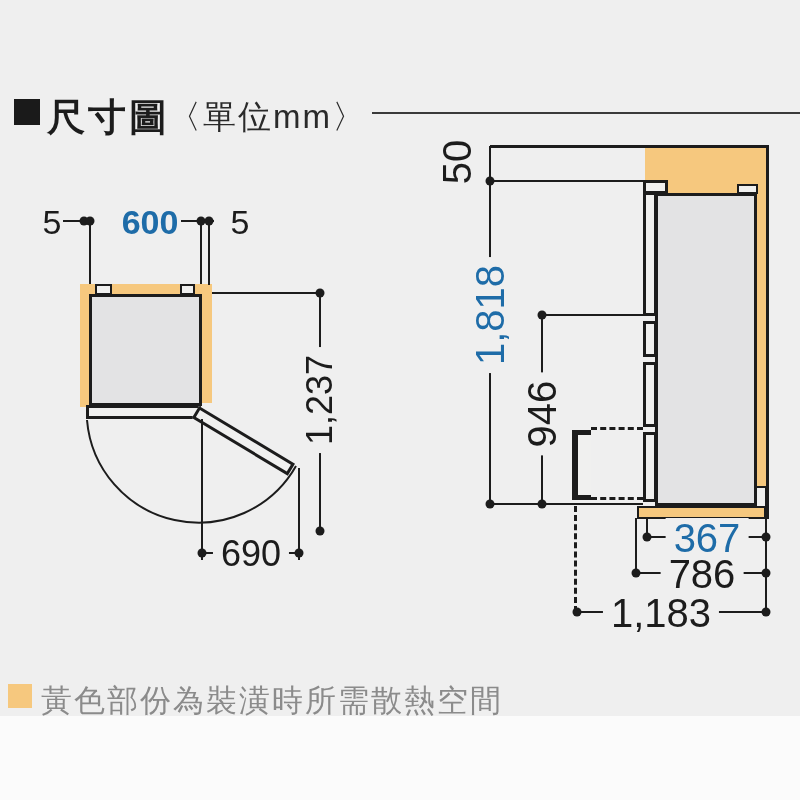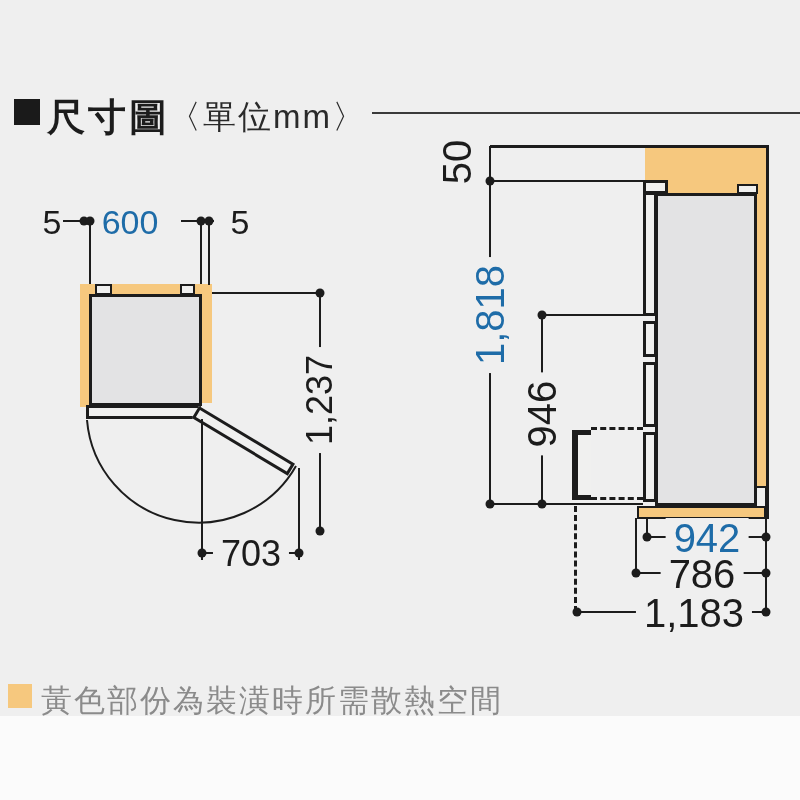--- a/index.html
+++ b/index.html
@@ -60,7 +60,7 @@
     <div class="ln" style="left:200px;top:220px;width:2px;height:64px;"></div>
     <div class="ln" style="left:208px;top:220px;width:2px;height:65px;"></div>
     <div class="num" style="left:52px;top:222px;">5</div>
-    <div class="num blue" style="left:130px;top:222px;">600</div>
+    <div class="num blue" style="left:150px;top:222px;font-weight:bold;">600</div>
     <div class="num" style="left:240px;top:222px;">5</div>
     <div class="dot" style="left:84px;top:221px;"></div>
     <div class="dot" style="left:90px;top:221px;"></div>

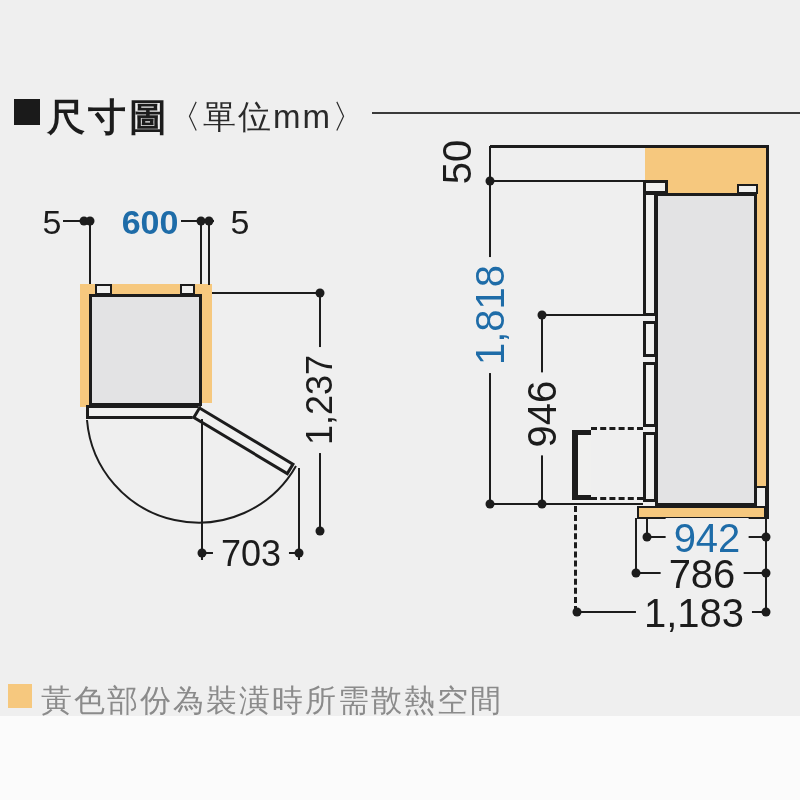--- a/index.html
+++ b/index.html
@@ -76,7 +76,7 @@
     <div class="ln" style="left:201px;top:419px;width:2px;height:141px;"></div>
     <div class="ln" style="left:298px;top:468px;width:2px;height:92px;"></div>
     <div class="ln" style="left:202px;top:552px;width:97px;height:2px;"></div>
-    <div class="num mask" style="left:251px;top:554px;font-size:36px;">703</div>
+    <div class="num mask" style="left:251px;top:554px;font-size:36px;">690</div>
     <div class="dot" style="left:202px;top:553px;"></div>
     <div class="dot" style="left:299px;top:553px;"></div>
   </div>

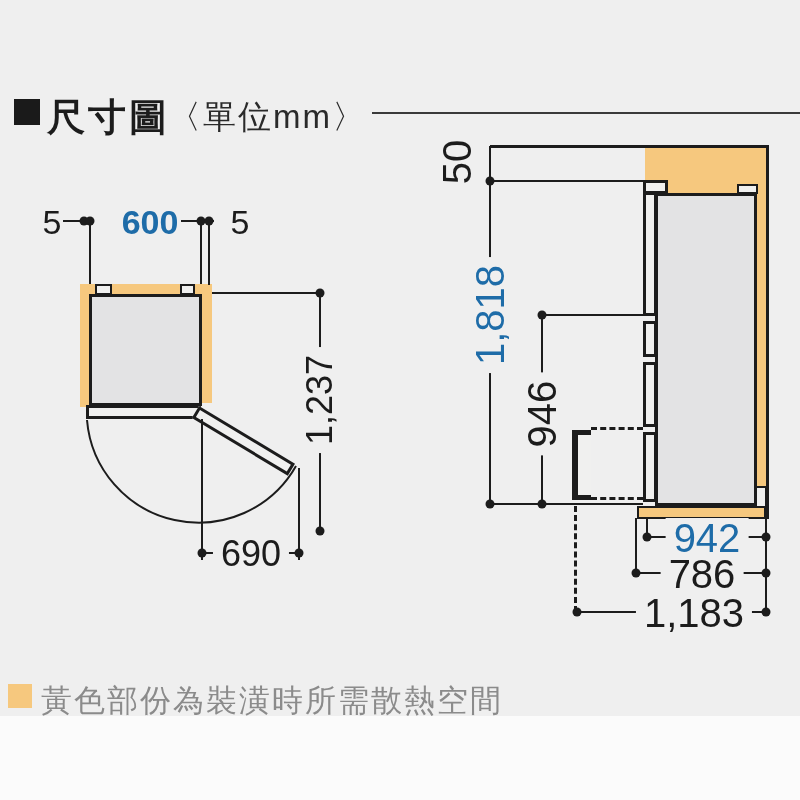--- a/index.html
+++ b/index.html
@@ -130,7 +130,7 @@
     <div class="ln" style="left:635px;top:518px;width:2px;height:59px;"></div>
 
     <div class="ln" style="left:647px;top:536px;width:119px;height:2px;"></div>
-    <div class="num numbig mask blue" style="left:707px;top:538px;">942</div>
+    <div class="num numbig mask blue" style="left:707px;top:538px;">367</div>
     <div class="dot" style="left:647px;top:537px;"></div>
     <div class="dot" style="left:766px;top:537px;"></div>
 

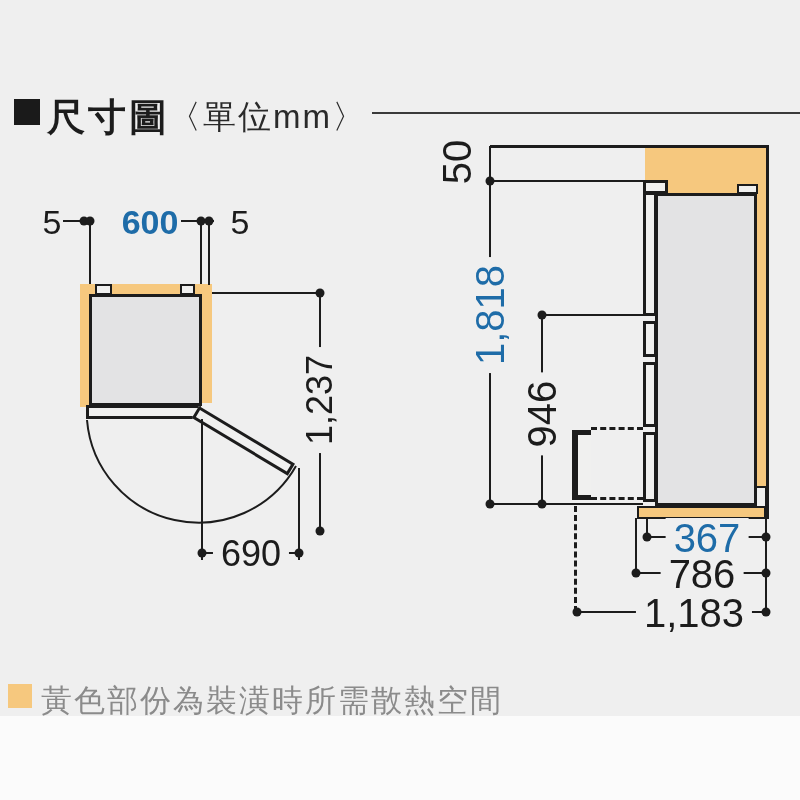--- a/index.html
+++ b/index.html
@@ -140,7 +140,7 @@
     <div class="dot" style="left:766px;top:573px;"></div>
 
     <div class="ln" style="left:577px;top:611px;width:189px;height:2px;"></div>
-    <div class="num numbig mask" style="left:694px;top:613px;">1,183</div>
+    <div class="num numbig mask" style="left:661px;top:613px;">1,183</div>
     <div class="dot" style="left:577px;top:612px;"></div>
     <div class="dot" style="left:766px;top:612px;"></div>
   </div>

